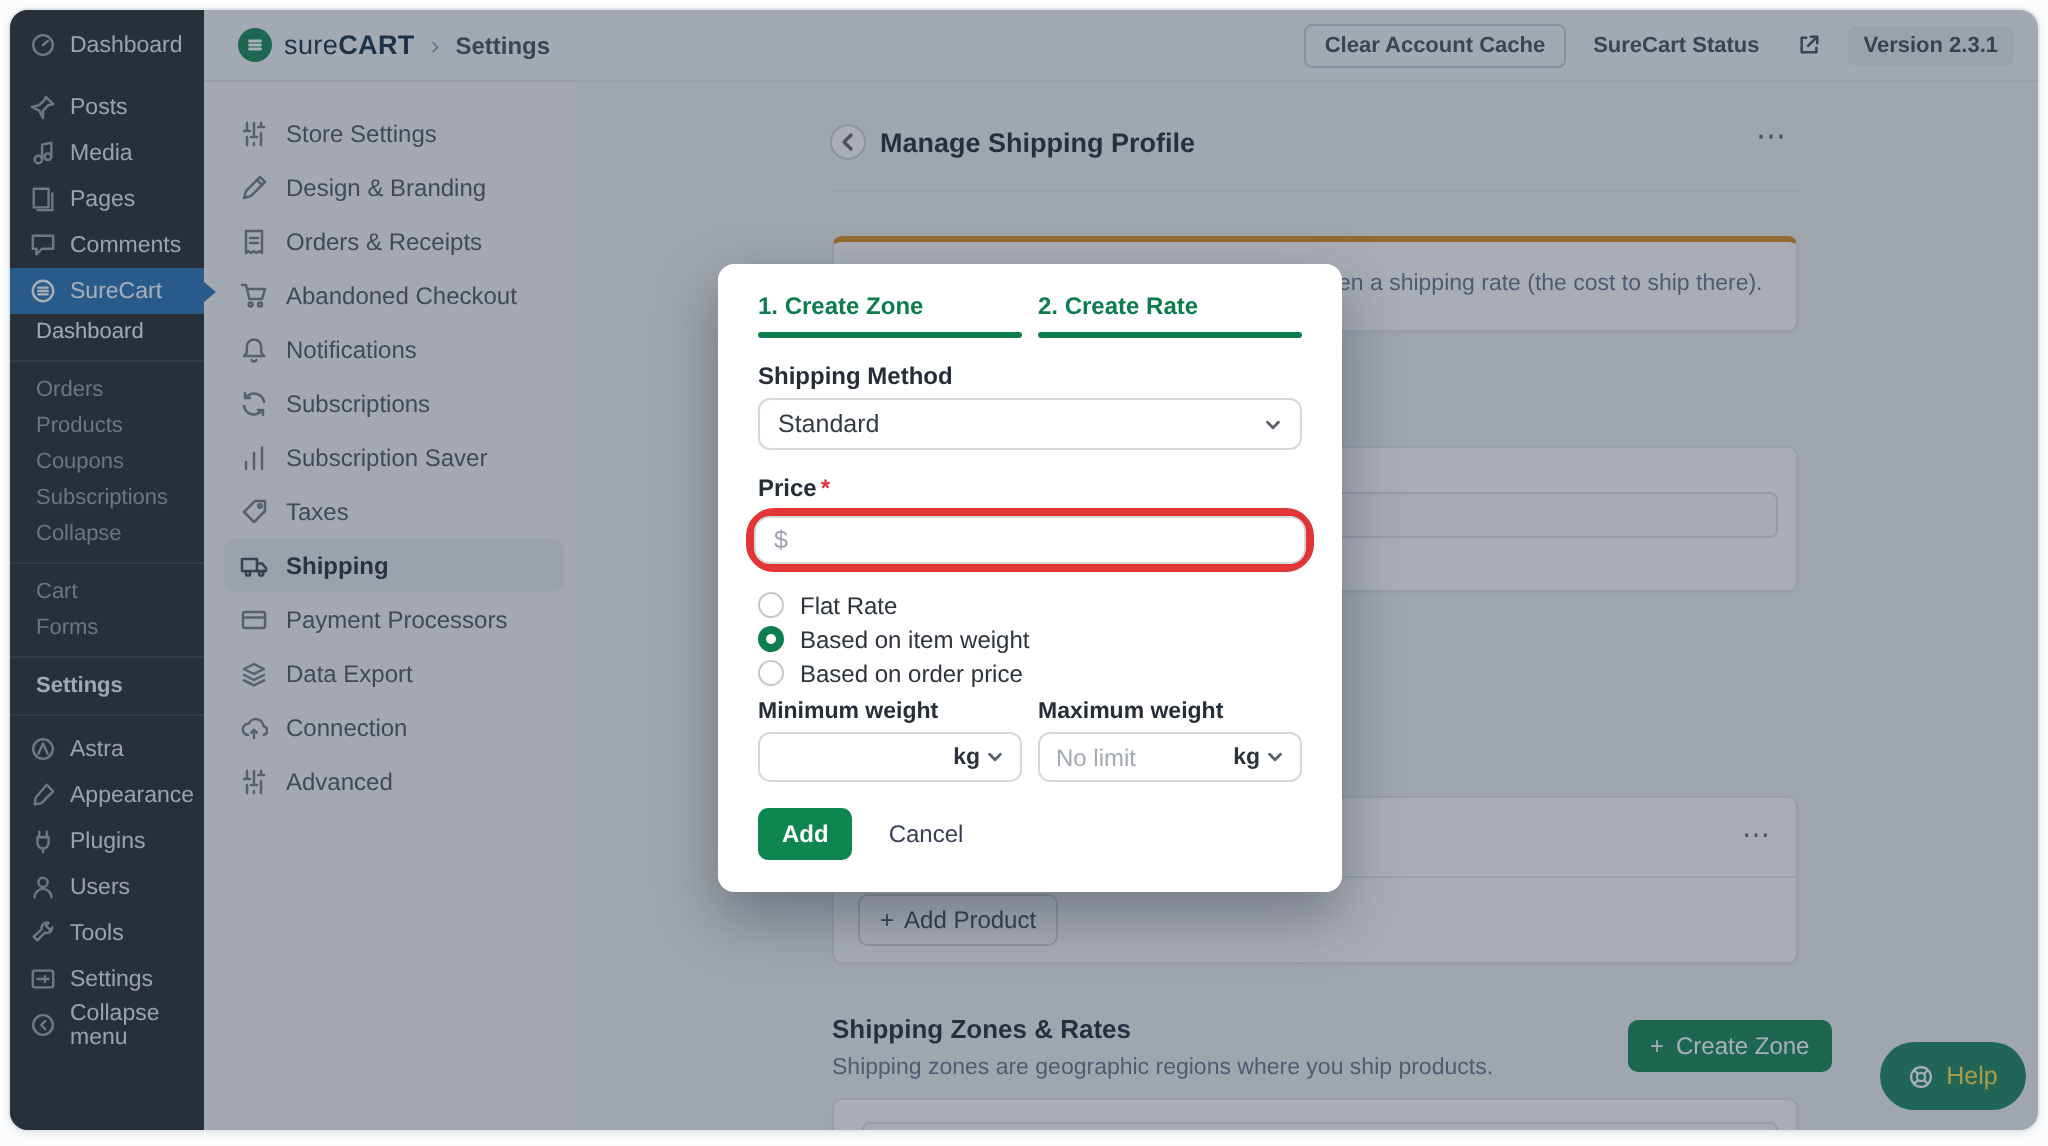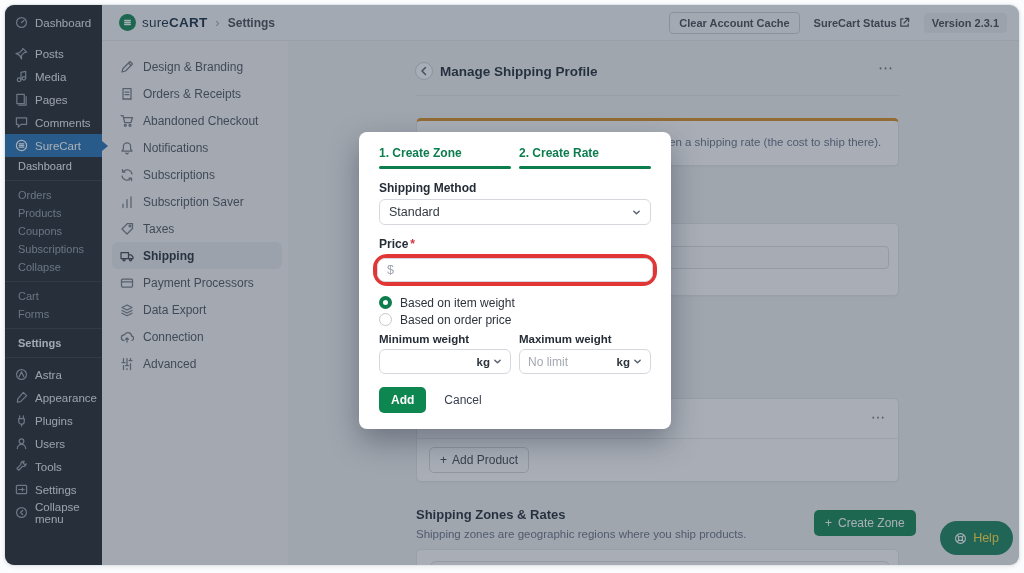--- a/index.html
+++ b/index.html
@@ -35,7 +35,7 @@
   .tb-right { margin-left:auto; display:flex; align-items:center; gap:14px; }
   .btn-cache { font-size:11px; font-weight:bold; color:#424950; background:transparent; border:1px solid #c9ced4;
                border-radius:4px; padding:4px 9px; cursor:pointer; font-family:inherit; }
-  .tb-status { display:flex; align-items:center; gap:2px; font-size:11px; font-weight:bold; color:#424950; cursor:pointer; }
+  .tb-status { display:flex; align-items:center; gap:19px; font-size:11px; font-weight:bold; color:#424950; cursor:pointer; }
   .tb-status svg { width:11px; height:11px; stroke:#424950; fill:none; stroke-width:1.4; stroke-linecap:round; stroke-linejoin:round; }
   .badge-version { font-size:11px; font-weight:bold; color:#40464d; background:#e9ebee; border-radius:4px; padding:4px 8px; }
 

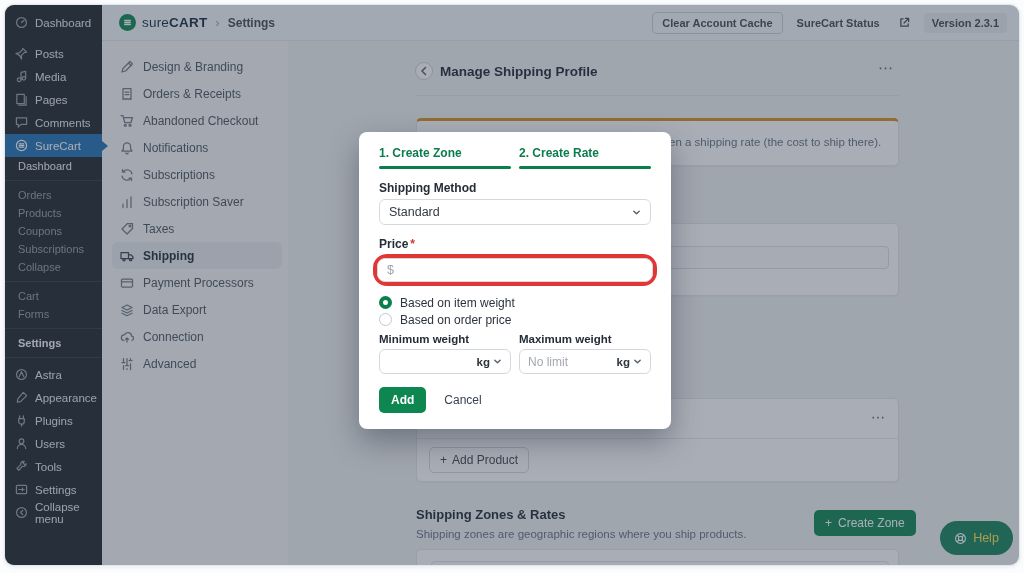--- a/index.html
+++ b/index.html
@@ -245,6 +245,12 @@
   <nav id="settings-nav">
     <div class="nav-item">
       <svg viewBox="0 0 14 14">
+          <path d="M3.5 1.5v4m0 3v4M7 1.5v7m0 3v1M10.5 1.5v2m0 3v6M2 5.5h3M5.5 8.5h3M9 3.5h3"></path>
+        </svg>
+      <span>Store Settings</span>
+    </div>
+    <div class="nav-item">
+      <svg viewBox="0 0 14 14">
           <path d="M2 12l1-3.5 7-7L12.5 4l-7 7z"></path>
           <path d="M8.5 3l2.5 2.5"></path>
         </svg>

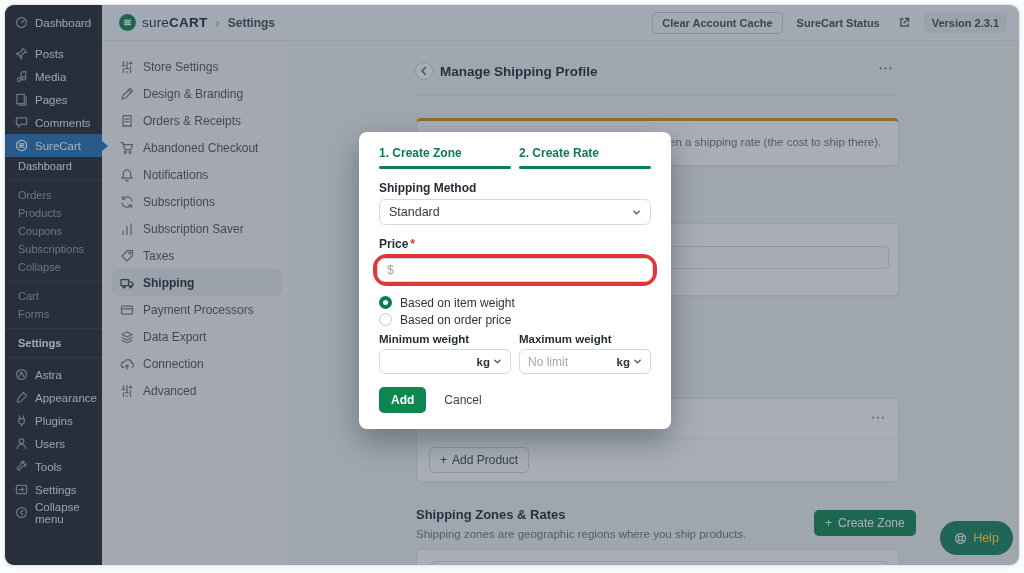--- a/index.html
+++ b/index.html
@@ -411,6 +411,10 @@
 
     <div class="radios">
       <div class="radio-row">
+        <span class="radio"></span>
+        <span class="radio-label">Flat Rate</span>
+      </div>
+      <div class="radio-row">
         <span class="radio checked"></span>
         <span class="radio-label">Based on item weight</span>
       </div>

